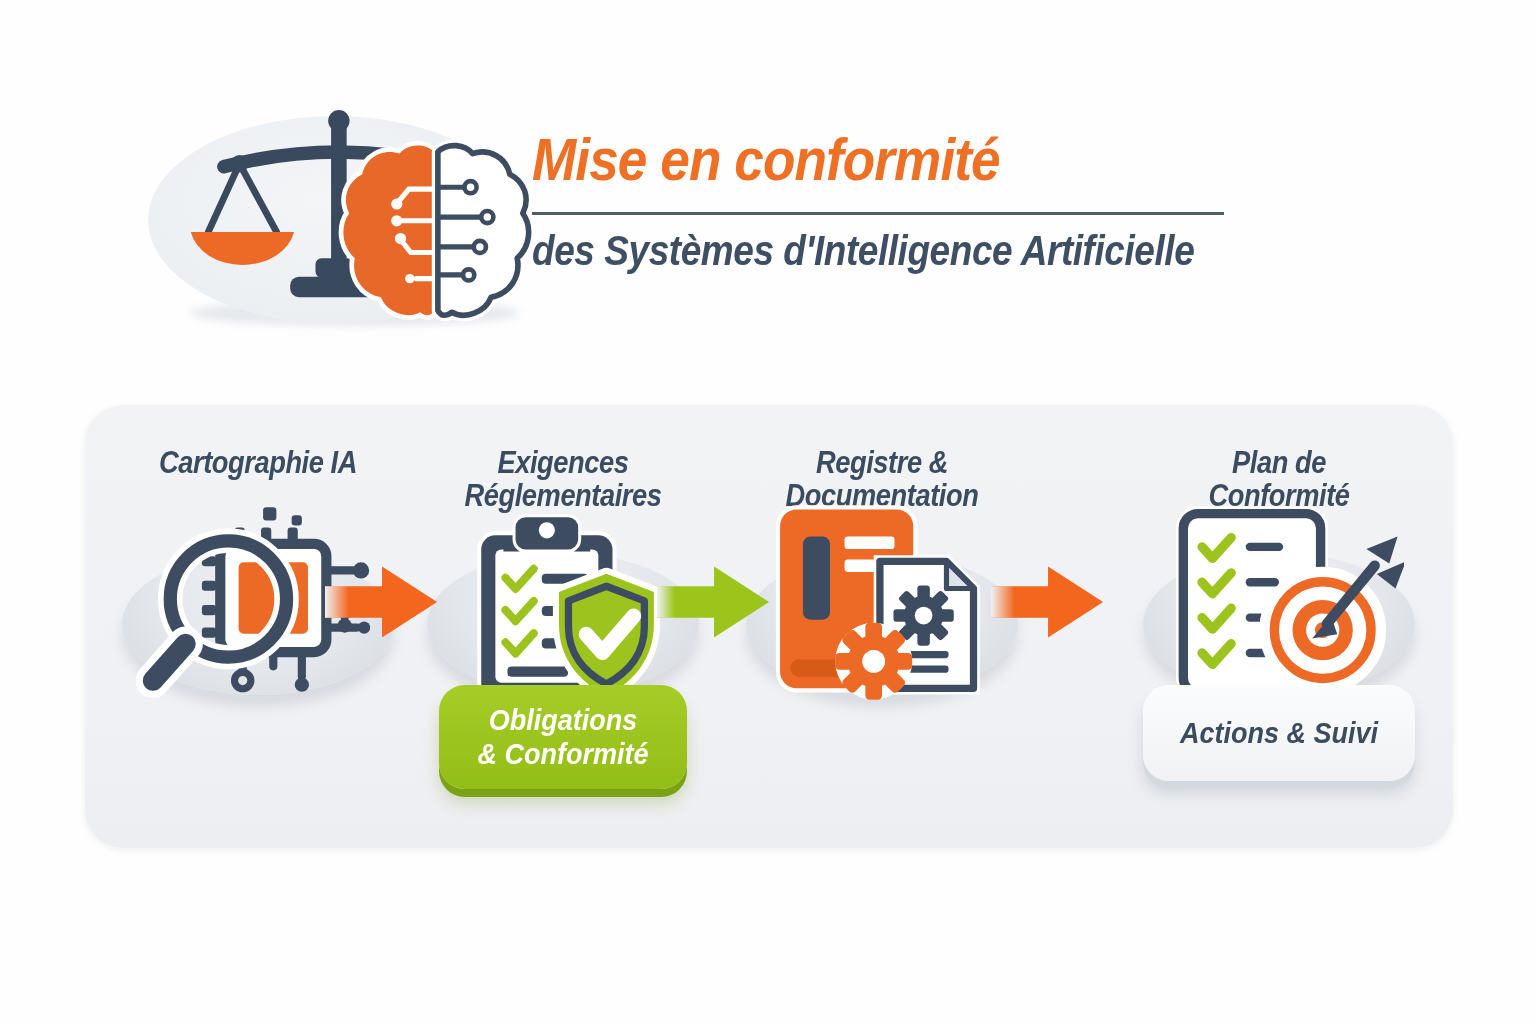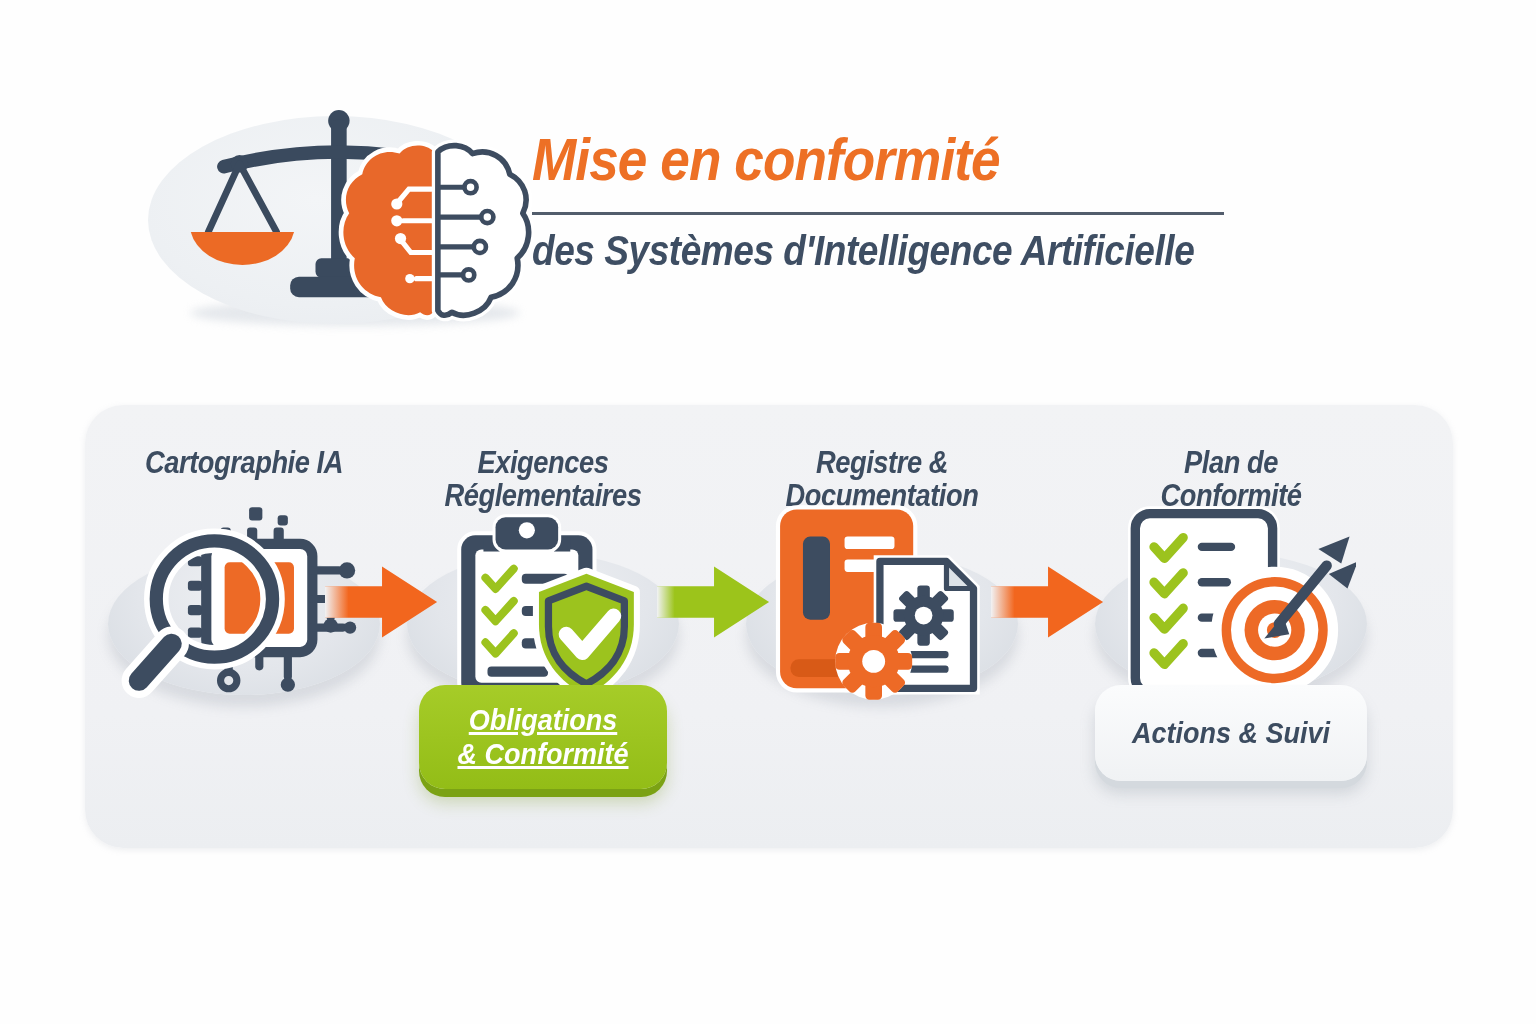--- a/index.html
+++ b/index.html
@@ -29,7 +29,7 @@
      border-radius:38px;box-shadow:0 2px 6px rgba(160,168,178,.18);}
 
   .step{position:absolute;top:0;width:300px;height:100%;}
-  .step1{left:9px;} .step2{left:308px;} .step3{left:647px;text-decoration:underline;} .step4{left:996px;}
+  .step1{left:23px;} .step2{left:308px;} .step3{left:647px;text-decoration:underline;} .step4{left:996px;}
 
   .step-heading{position:absolute;top:42px;left:0;width:100%;text-align:center;
      color:#3C4C60;font-size:31px;font-weight:bold;font-style:italic;line-height:1.06;

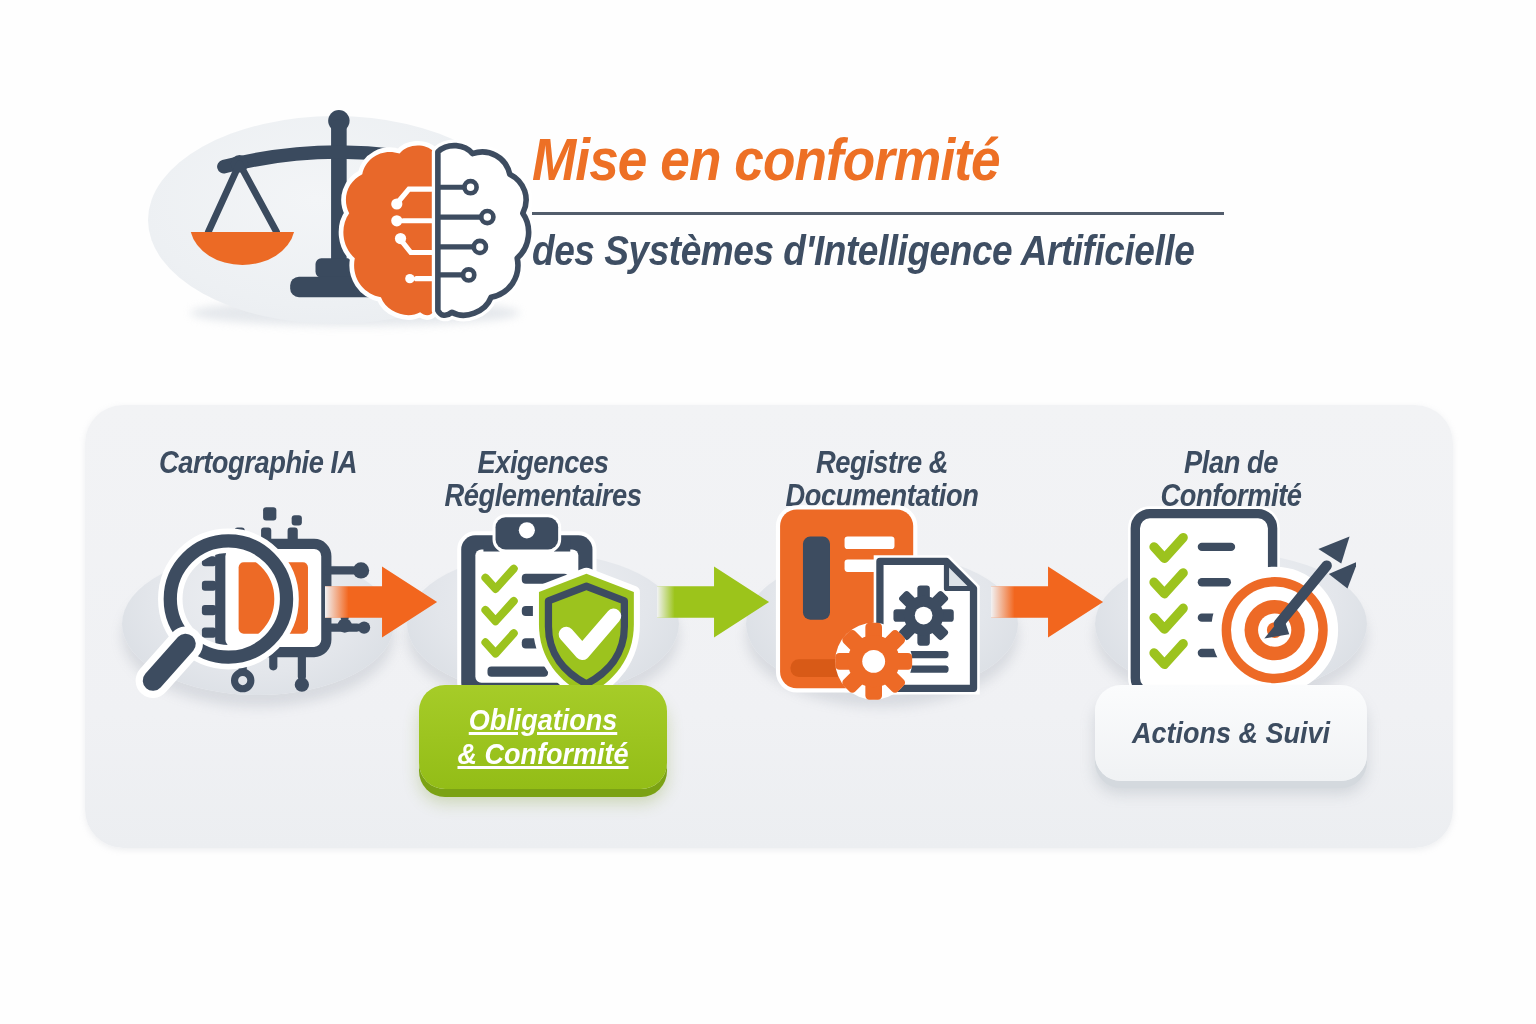--- a/index.html
+++ b/index.html
@@ -29,7 +29,7 @@
      border-radius:38px;box-shadow:0 2px 6px rgba(160,168,178,.18);}
 
   .step{position:absolute;top:0;width:300px;height:100%;}
-  .step1{left:23px;} .step2{left:308px;} .step3{left:647px;text-decoration:underline;} .step4{left:996px;}
+  .step1{left:23px;} .step2{left:328px;} .step3{left:647px;text-decoration:underline;} .step4{left:996px;}
 
   .step-heading{position:absolute;top:42px;left:0;width:100%;text-align:center;
      color:#3C4C60;font-size:31px;font-weight:bold;font-style:italic;line-height:1.06;

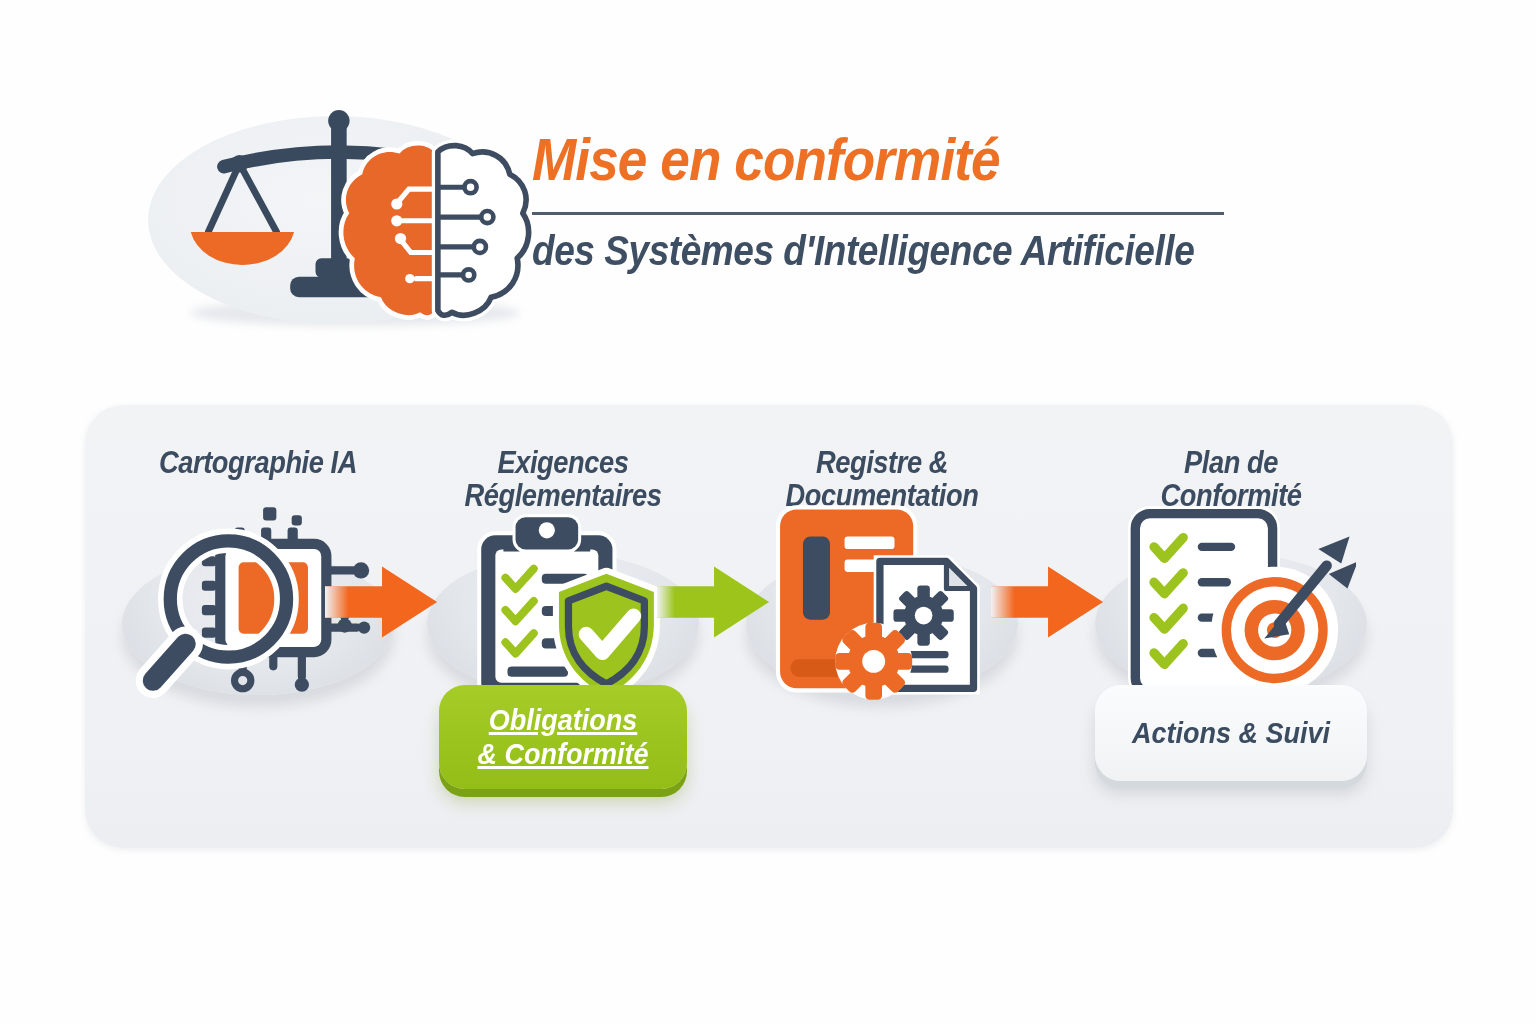--- a/index.html
+++ b/index.html
@@ -29,7 +29,7 @@
      border-radius:38px;box-shadow:0 2px 6px rgba(160,168,178,.18);}
 
   .step{position:absolute;top:0;width:300px;height:100%;}
-  .step1{left:23px;} .step2{left:328px;} .step3{left:647px;text-decoration:underline;} .step4{left:996px;}
+  .step1{left:23px;} .step2{left:328px;} .step3{left:647px;text-decoration:underline;} .step4{left:1044px;}
 
   .step-heading{position:absolute;top:42px;left:0;width:100%;text-align:center;
      color:#3C4C60;font-size:31px;font-weight:bold;font-style:italic;line-height:1.06;

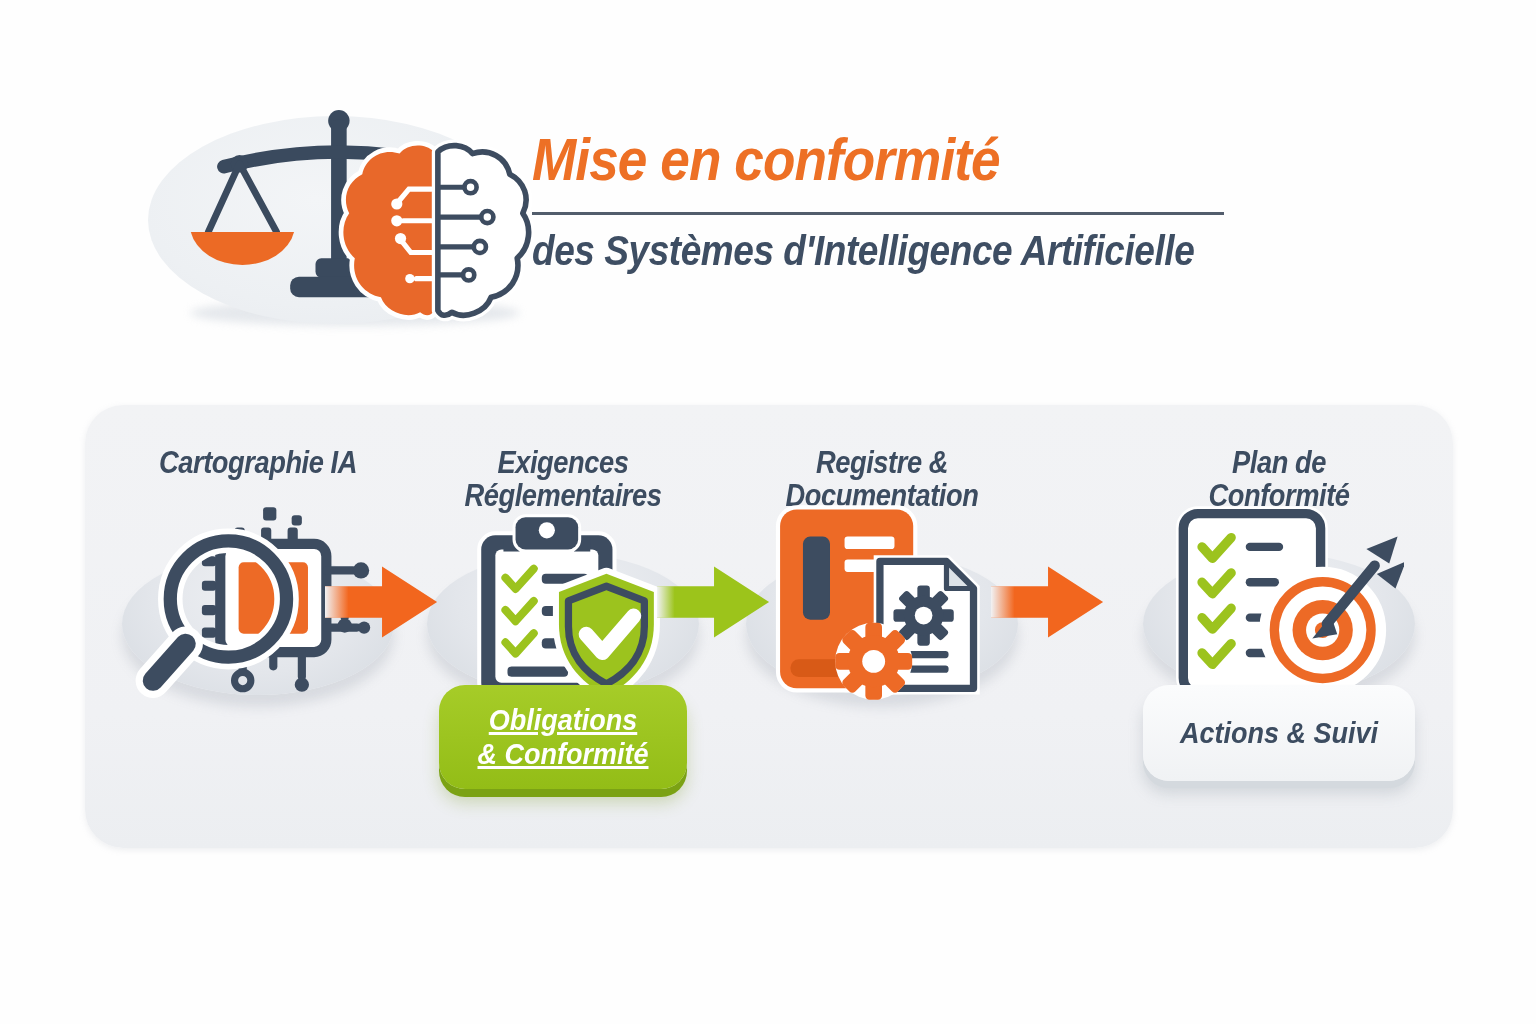--- a/index.html
+++ b/index.html
@@ -53,7 +53,7 @@
   .pill.gray{background:linear-gradient(180deg,#FBFCFD 0%,#F0F2F4 100%);color:#3C4C60;
      box-shadow:0 7px 0 #D4D9DE,0 13px 14px rgba(140,150,162,.28);}
   .pill.green{background:linear-gradient(180deg,#A6CC28 0%,#93BD17 100%);color:#FFFFFF;
-     min-height:104px;box-shadow:0 8px 0 #7BA214,0 14px 16px rgba(130,160,50,.3);text-decoration:underline;}
+     min-height:104px;box-shadow:0 8px 0 #7BA214,0 14px 16px rgba(130,160,50,.3);}
   .pill.orange{background:linear-gradient(180deg,#F17A3A 0%,#E9611B 100%);color:#FFFFFF;
      min-height:104px;box-shadow:0 8px 0 #C65211,0 14px 16px rgba(200,100,40,.3);}
 </style>

